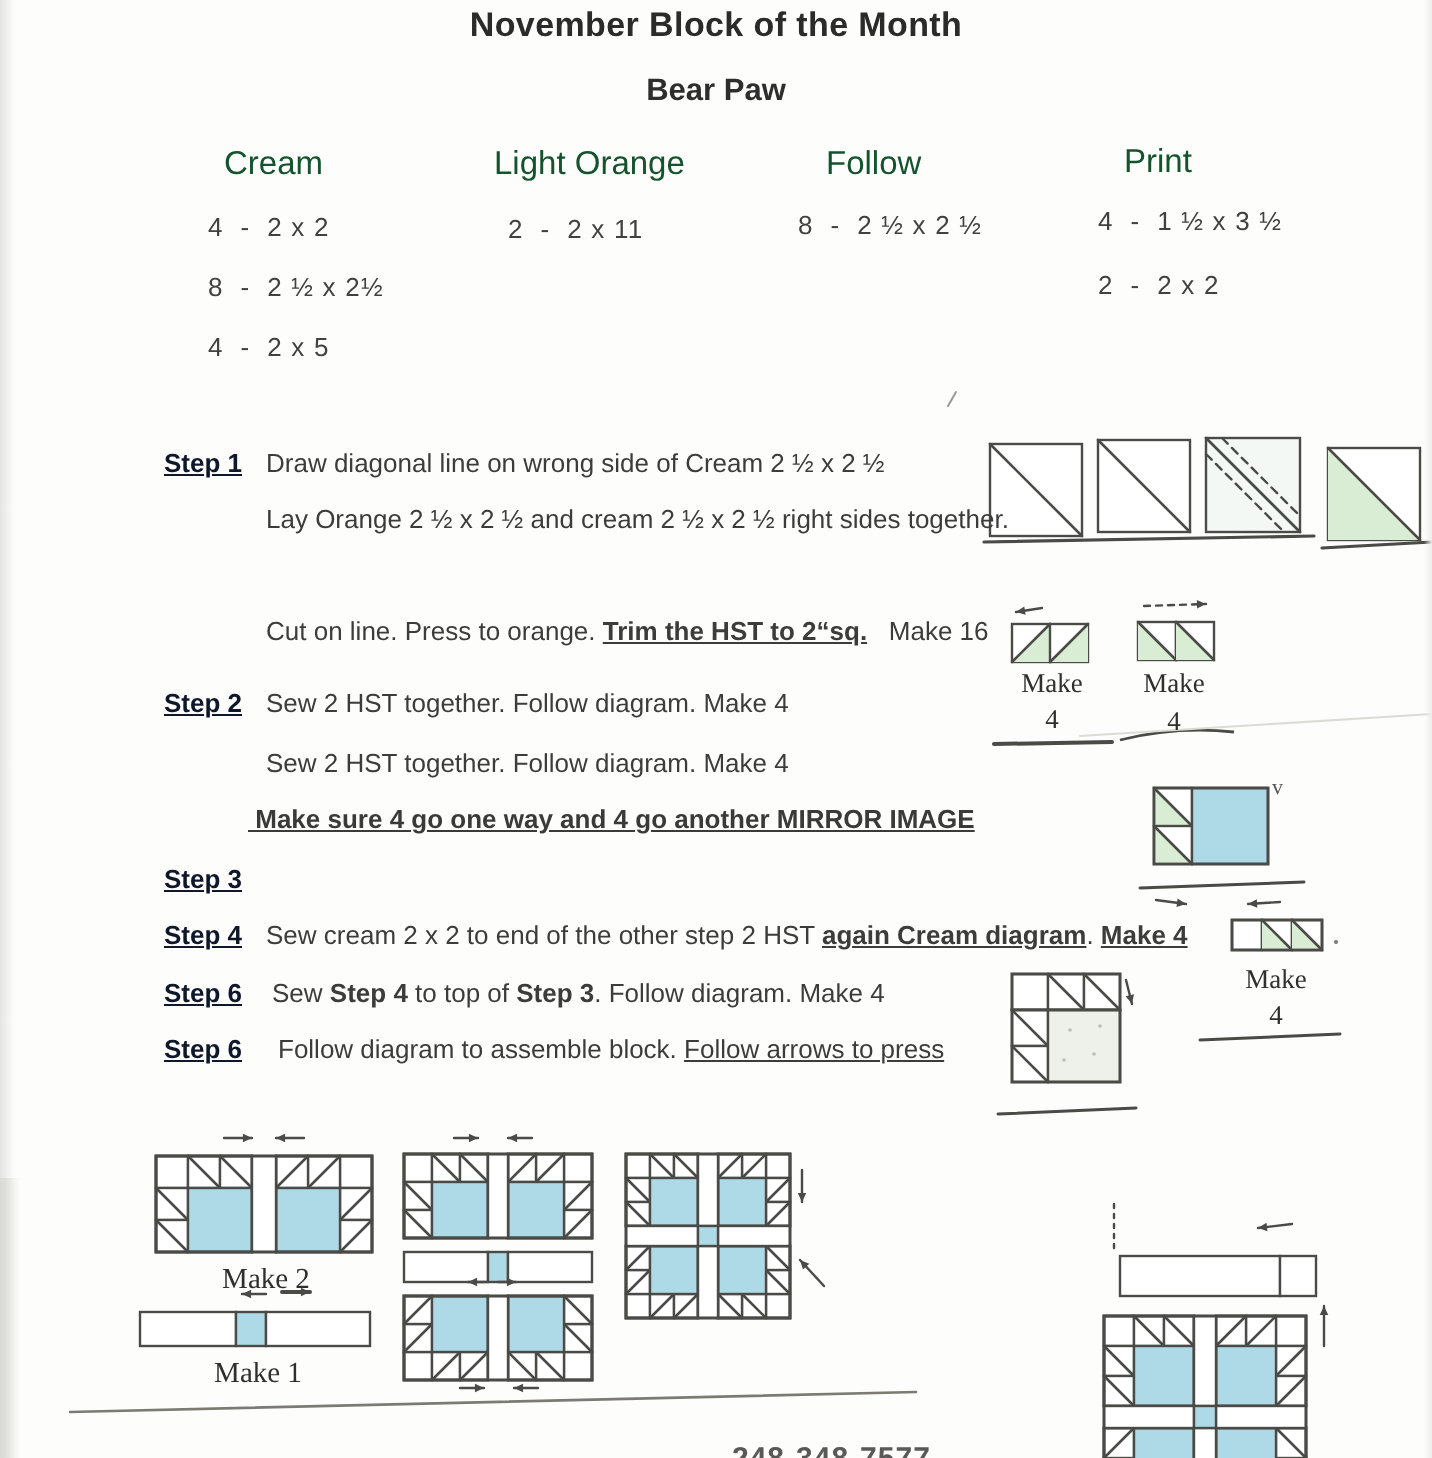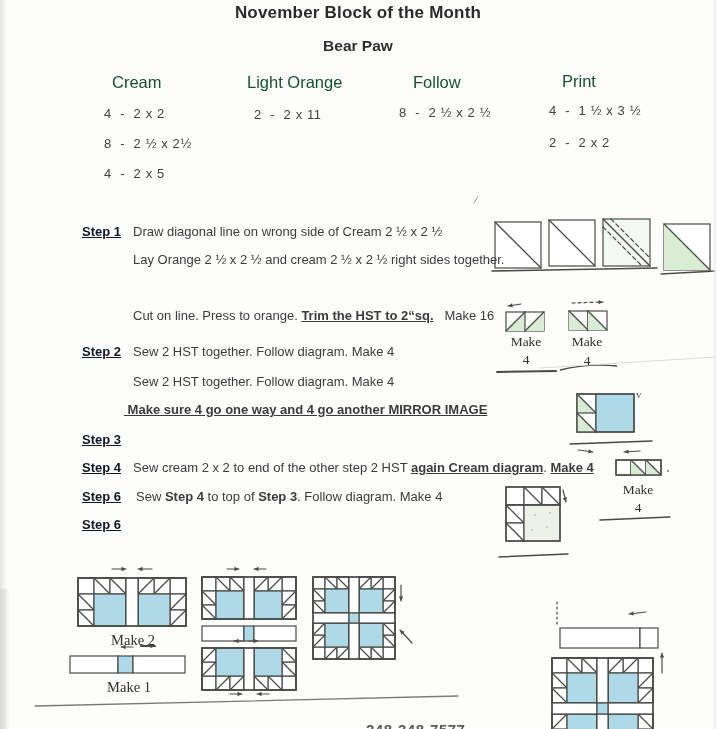--- a/index.html
+++ b/index.html
@@ -384,6 +384,7 @@
   <div class="abs step-text" style="left:136px;top:489px"><span>Sew </span><span class="b">Step 4</span><span> to top of </span><span class="b">Step 3</span><span>. Follow diagram. Make 4</span></div>
 
   <div class="abs step-label" style="left:82px;top:517px">Step 6</div>
+  <div class="abs step-text" style="left:139px;top:517px"><span>Follow diagram to assemble block. </span><span class="u">Follow arrows to press</span></div>
 
   <div class="abs hand mk" style="left:504px;top:334px;width:44px">Make</div>
   <div class="abs hand mk" style="left:504px;top:352px;width:44px">4</div>

